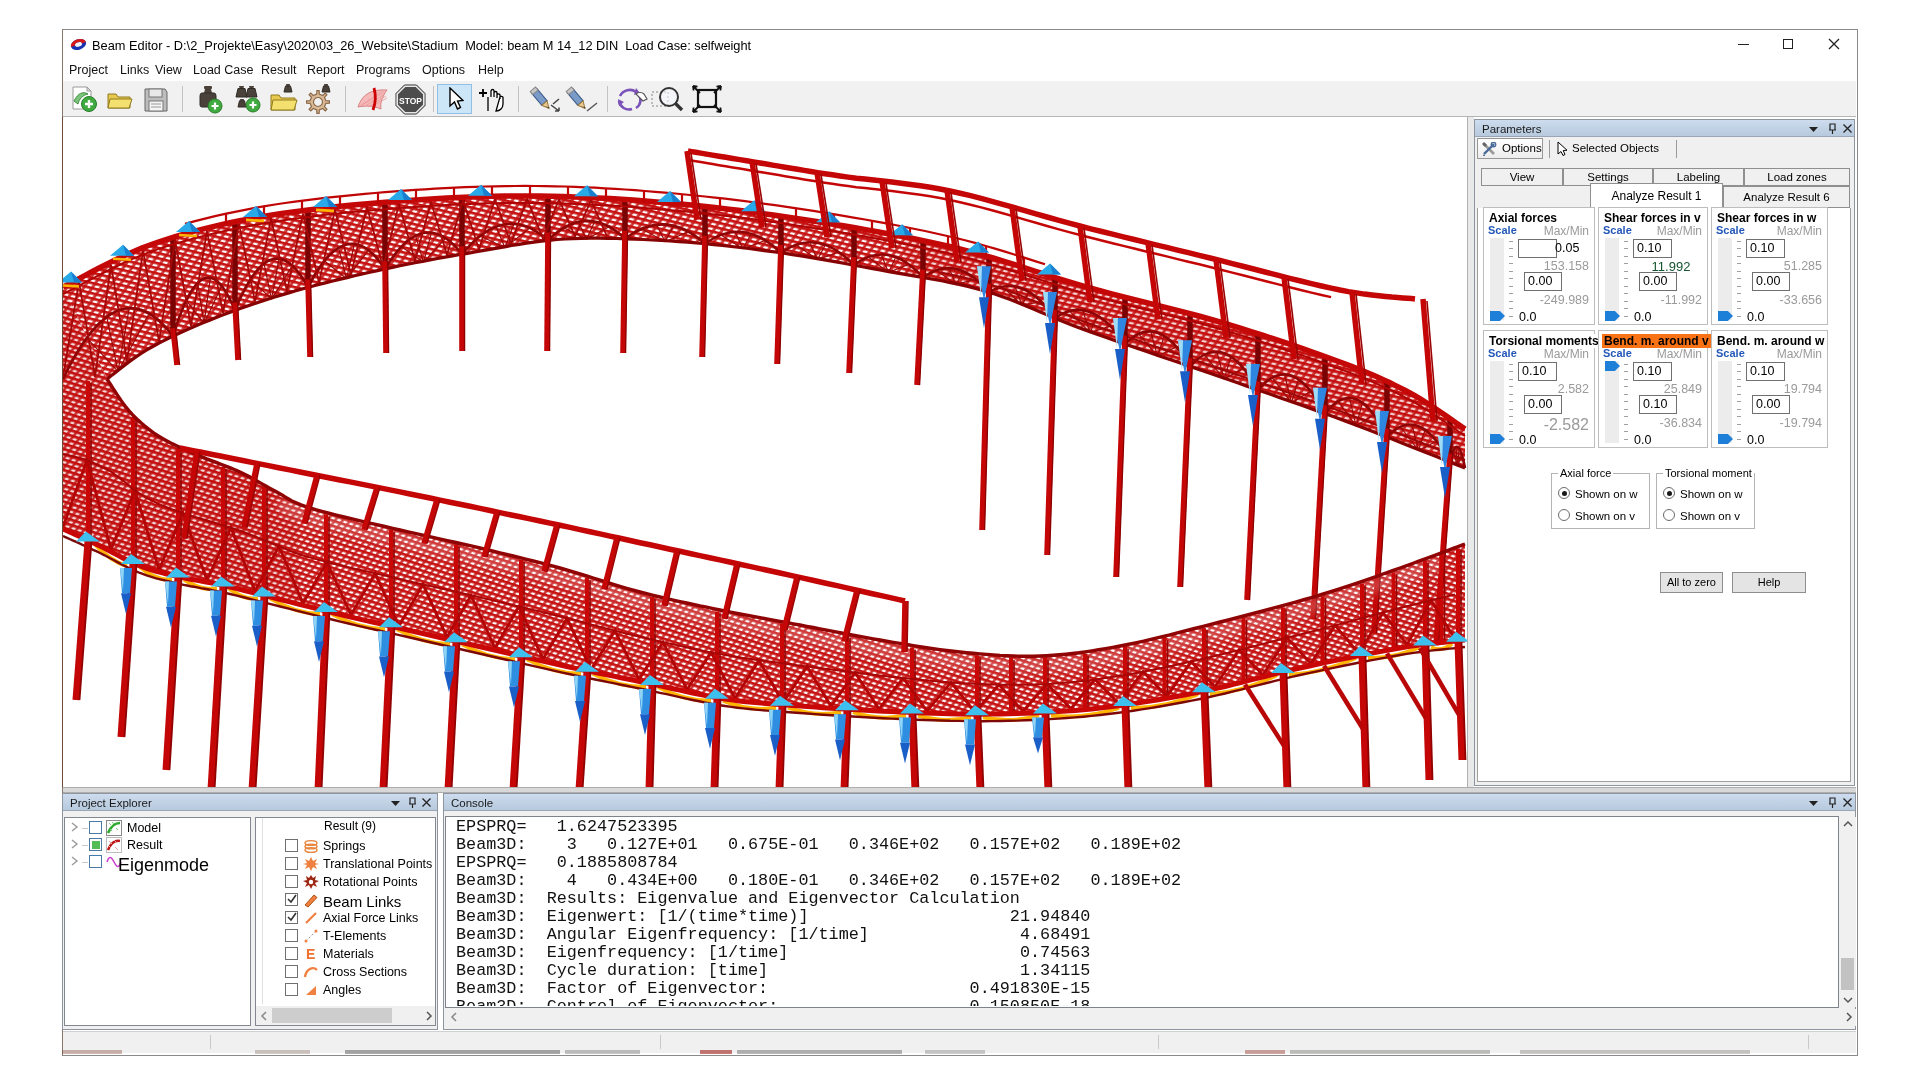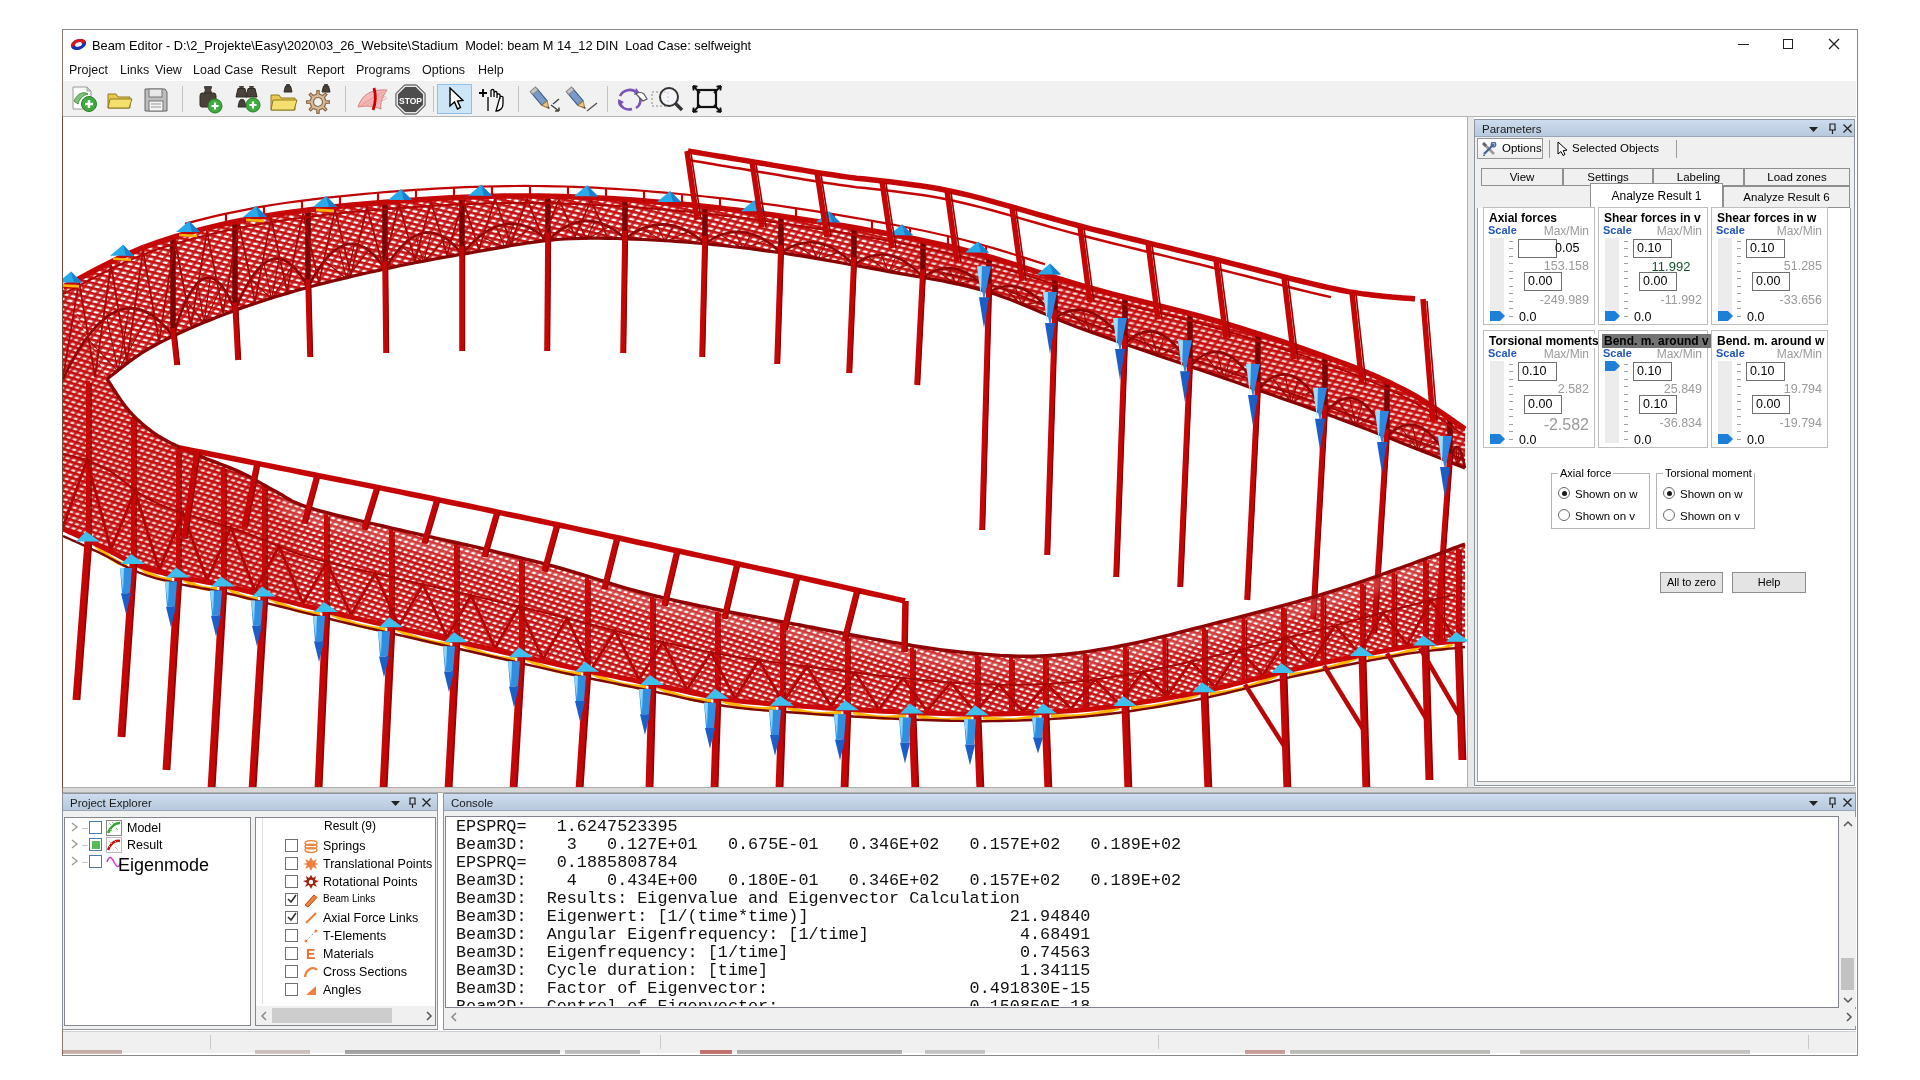--- a/index.html
+++ b/index.html
@@ -838,7 +838,7 @@
 <div class="abs" style="left:1527px;top:416px;width:62px;font-size:16px;color:#9a9a9a;text-align:right;">-2.582</div>
 <div class="abs" style="left:1519px;top:433px;font-size:12.5px;">0.0</div>
 <div class="abs" style="left:1598px;top:330px;width:110px;height:118px;border:1px solid #bdbdbd;"></div>
-<div class="abs" style="left:1602px;top:334px;font-size:12px;font-weight:bold;background:#737373;padding:0 2px;white-space:nowrap;">Bend. m. around v</div>
+<div class="abs" style="left:1602px;top:334px;font-size:12px;font-weight:bold;background:#f97316;padding:0 2px;white-space:nowrap;">Bend. m. around v</div>
 <div class="abs" style="left:1603px;top:347px;font-size:11px;font-weight:bold;color:#2458b8;">Scale</div>
 <div class="abs" style="left:1642px;top:347px;width:60px;font-size:12px;color:#9a9a9a;text-align:right;">Max/Min</div>
 <div class="abs" style="left:1605px;top:361px;width:14px;height:82px;background:#ececec;"></div>

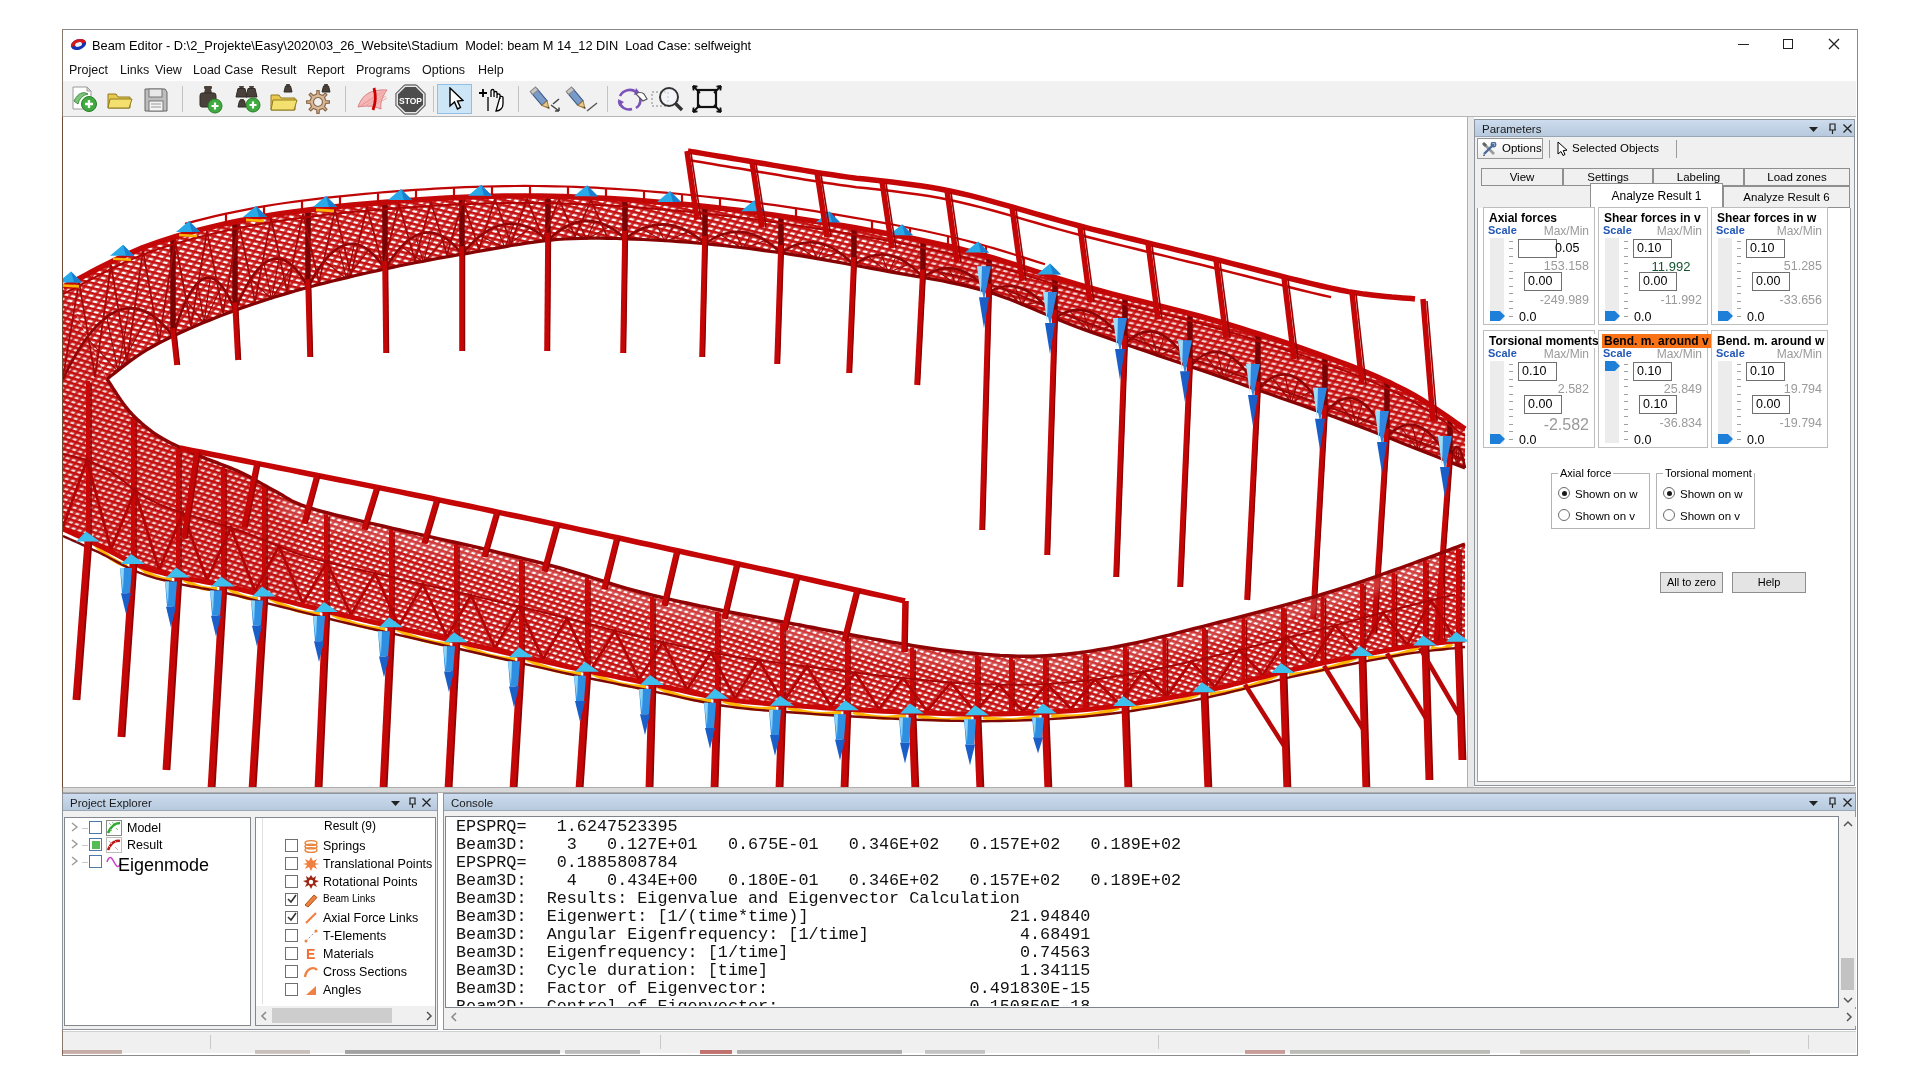--- a/index.html
+++ b/index.html
@@ -980,7 +980,7 @@
 <svg class="abs" style="left:303px;top:892px;" width="16" height="16">
     <path d="M2,13 L11,3 L14,5.5 L5,15 Z" fill="#f08040" stroke="#b05010"></path>
   </svg>
-<div class="abs" style="left:323px;top:893px;font-size:10px;">Beam Links</div>
+<div class="abs" style="left:323px;top:893px;font-size:15px;">Beam Links</div>
 <div class="cb" style="left:285px;top:911px;"></div>
 <svg class="abs" style="left:286px;top:911px;" width="12" height="12">
     <path d="M2,6 L5,9 L10,2" stroke="#333" stroke-width="1.6" fill="none"></path>

